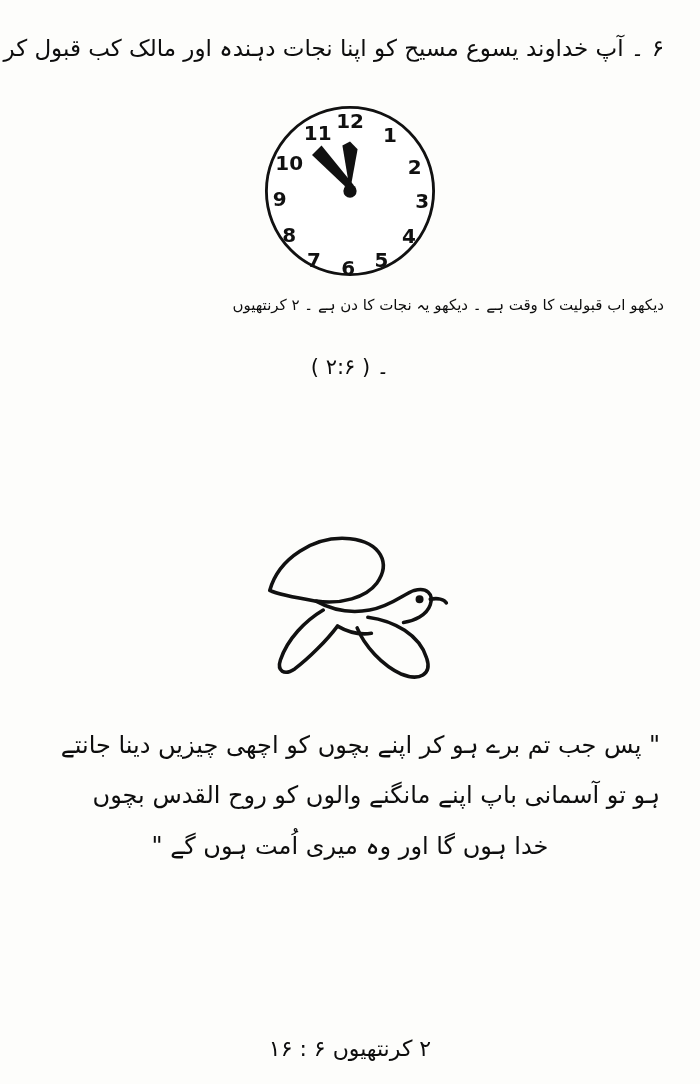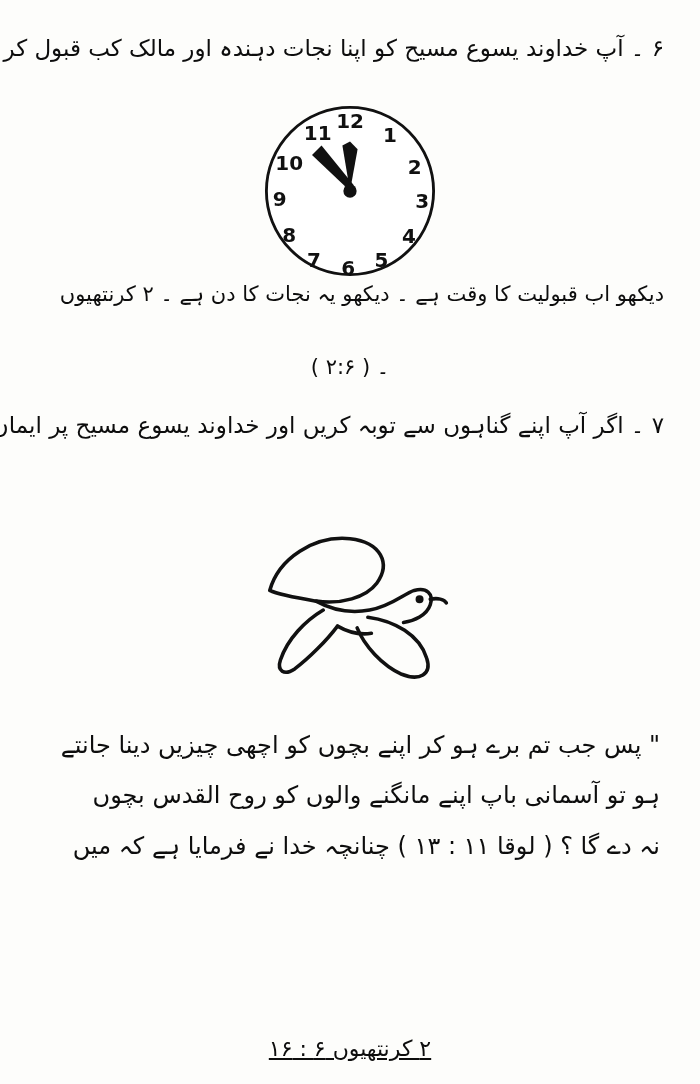--- a/index.html
+++ b/index.html
@@ -52,10 +52,10 @@
     height: 190px;
   }
   #verse1 {
-    top: 276px;
+    top: 292px;
     right: 36px;
     left: 60px;
-    font-size: 21px;
+    font-size: 15px;
     line-height: 1.8;
   }
   #ref1 {

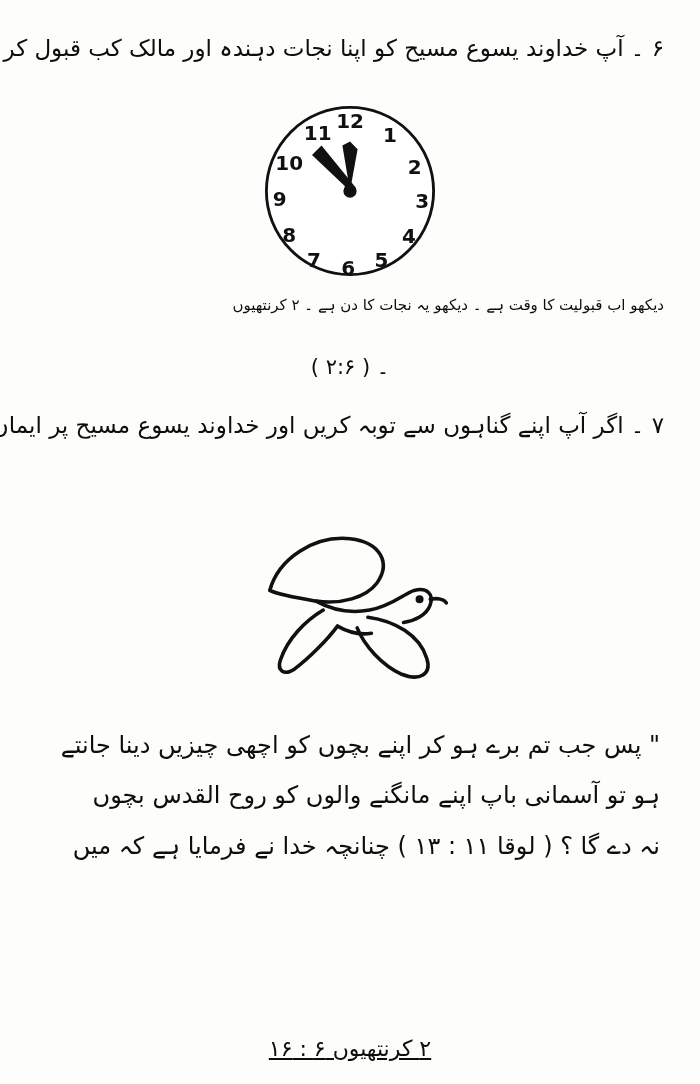--- a/index.html
+++ b/index.html
@@ -147,7 +147,6 @@
   <div class="block urdu" id="ref1">۔ ( ۲:۶ )</div>
 
   <div class="block urdu" id="q7">
-    <span class="line">۷ ۔ اگر آپ اپنے گناہوں سے توبہ کریں اور خداوند یسوع مسیح پر ایمان</span>
   </div>
 
   <div id="dove-wrap">

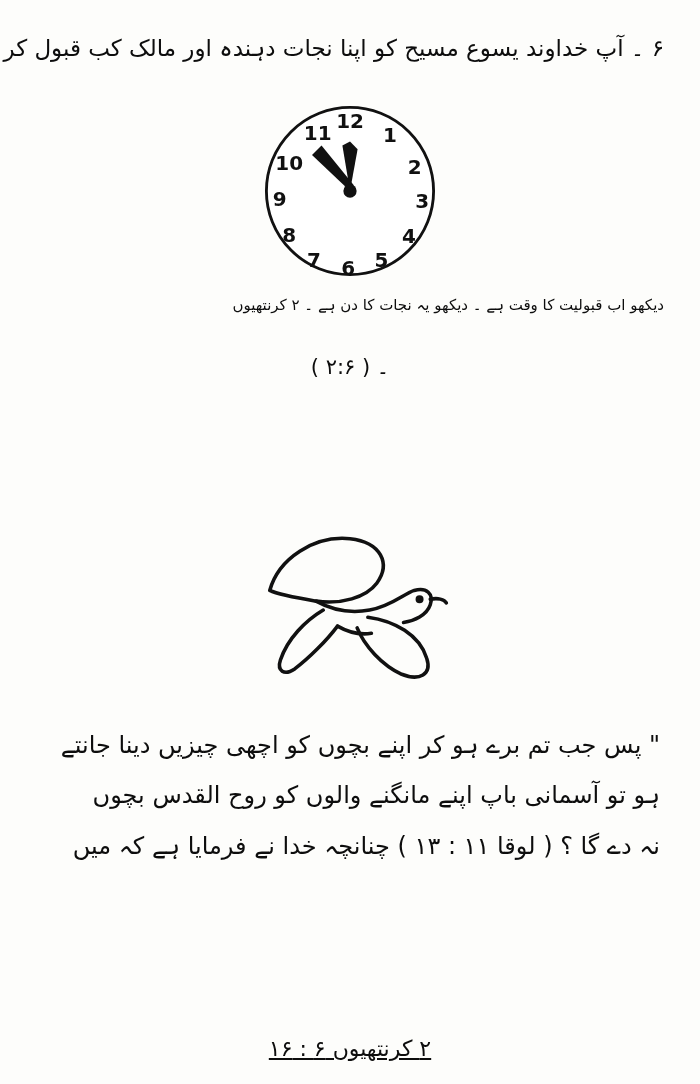--- a/index.html
+++ b/index.html
@@ -172,6 +172,7 @@
     <span class="line">" پس جب تم برے ہو کر اپنے بچوں کو اچھی چیزیں دینا جانتے</span>
     <span class="line">ہو تو آسمانی باپ اپنے مانگنے والوں کو روح القدس بچوں</span>
     <span class="line">نہ دے گا ؟ ( لوقا ۱۱ : ۱۳ ) چنانچہ خدا نے فرمایا ہے کہ میں</span>
+    <span class="line center">خدا ہوں گا اور وہ میری اُمت ہوں گے "</span>
   </div>
   <div class="block urdu" id="ref2">۲ کرنتھیوں ۶ : ۱۶</div>
 

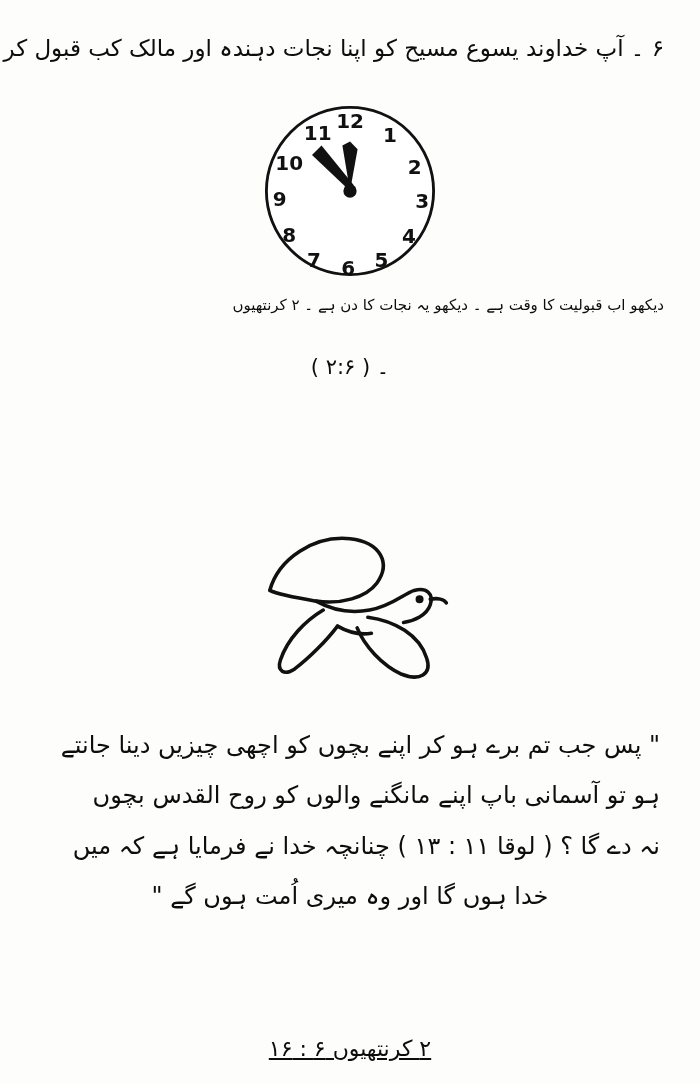--- a/index.html
+++ b/index.html
@@ -171,7 +171,6 @@
   <div class="block urdu" id="verse2">
     <span class="line">" پس جب تم برے ہو کر اپنے بچوں کو اچھی چیزیں دینا جانتے</span>
     <span class="line">ہو تو آسمانی باپ اپنے مانگنے والوں کو روح القدس بچوں</span>
-    <span class="line">نہ دے گا ؟ ( لوقا ۱۱ : ۱۳ ) چنانچہ خدا نے فرمایا ہے کہ میں</span>
     <span class="line center">خدا ہوں گا اور وہ میری اُمت ہوں گے "</span>
   </div>
   <div class="block urdu" id="ref2">۲ کرنتھیوں ۶ : ۱۶</div>

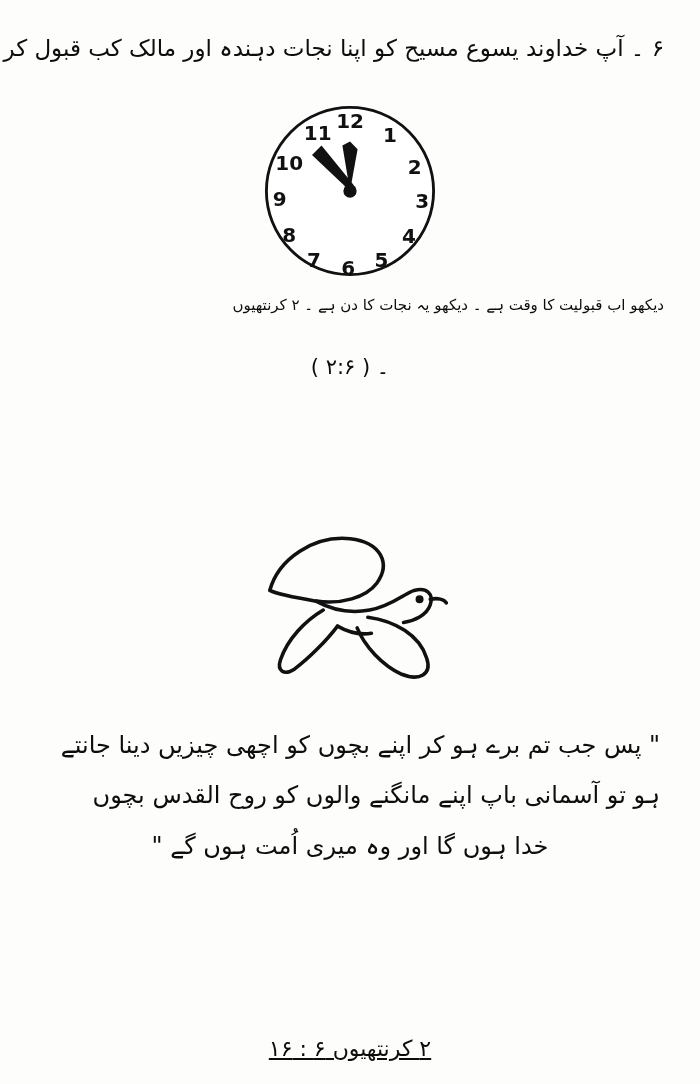--- a/index.html
+++ b/index.html
@@ -99,7 +99,6 @@
     text-align: center;
     font-size: 22px;
     direction: rtl;
-    text-decoration: underline;
   }
   .line {
     display: block;

